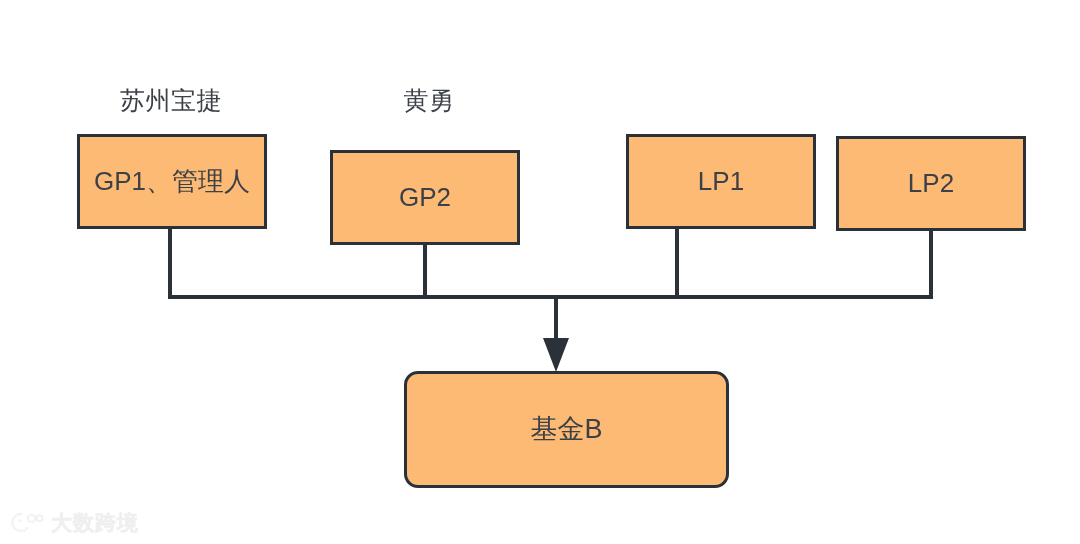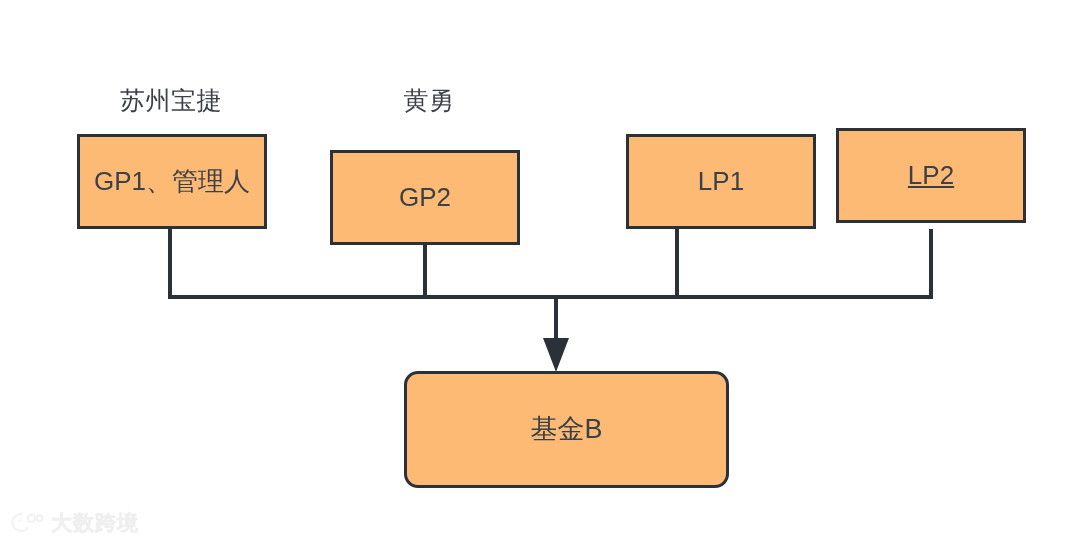--- a/index.html
+++ b/index.html
@@ -135,7 +135,7 @@
     <span class="entity-label">LP1</span>
   </div>
 
-  <div class="entity-box" style="left:836px; top:128px; width:190px; height:95px;text-decoration:underline;">
+  <div class="entity-box" style="left:836px; top:136px; width:190px; height:95px;">
     <span class="entity-label">LP2</span>
   </div>
 

